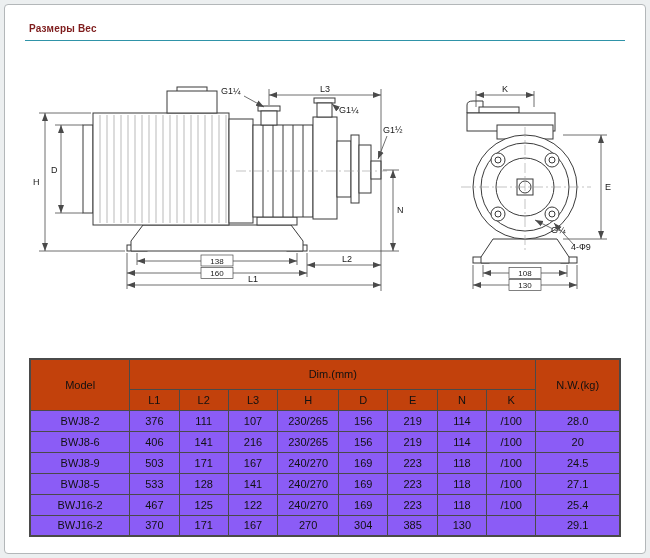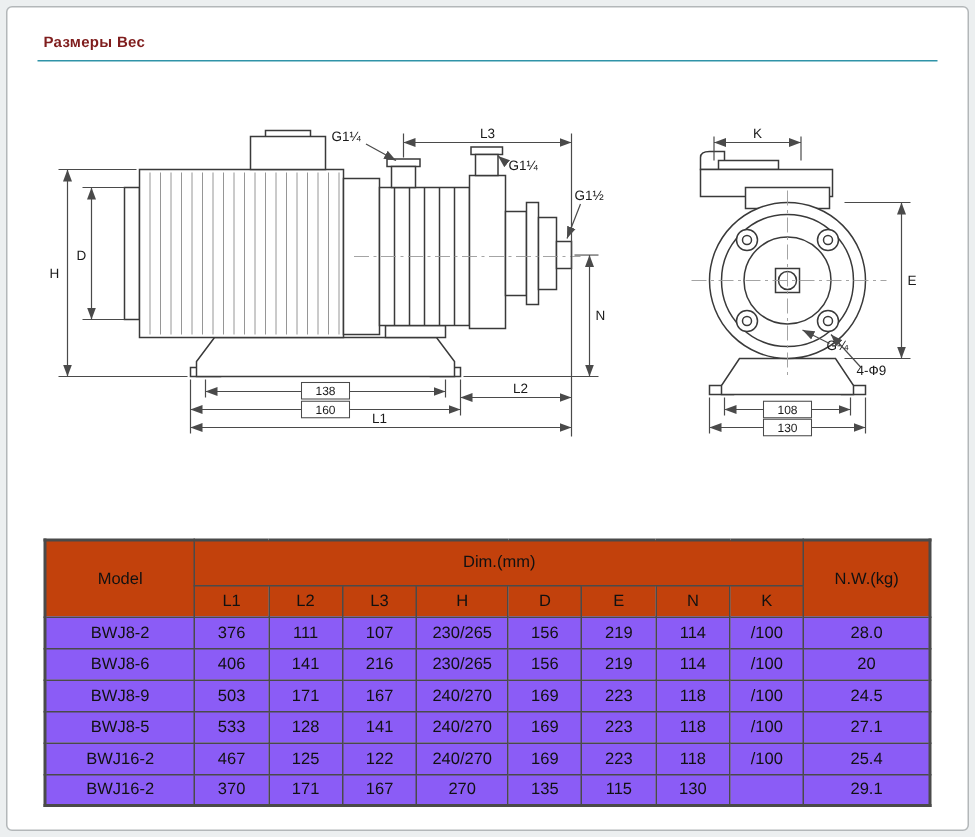--- a/index.html
+++ b/index.html
@@ -322,7 +322,7 @@
             <td>171</td>
             <td>167</td>
             <td>270</td>
-            <td>135</td>
+            <td>304</td>
             <td>115</td>
             <td>130</td>
             <td></td>

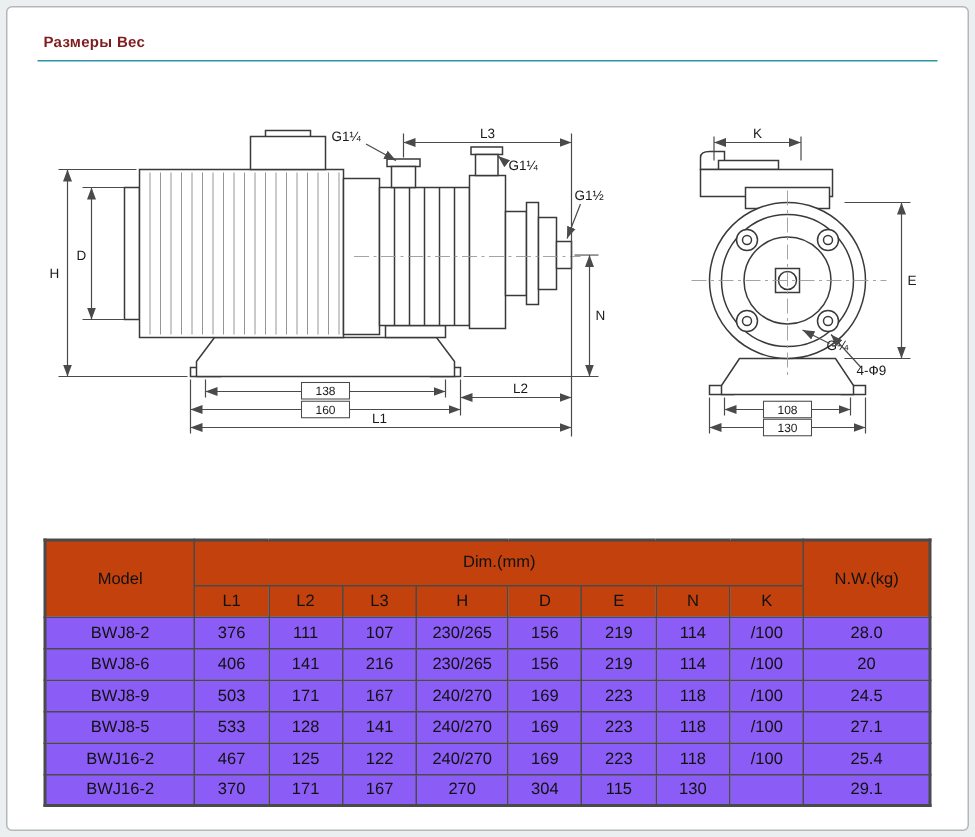--- a/index.html
+++ b/index.html
@@ -323,7 +323,7 @@
             <td>167</td>
             <td>270</td>
             <td>304</td>
-            <td>115</td>
+            <td>385</td>
             <td>130</td>
             <td></td>
             <td>29.1</td>

